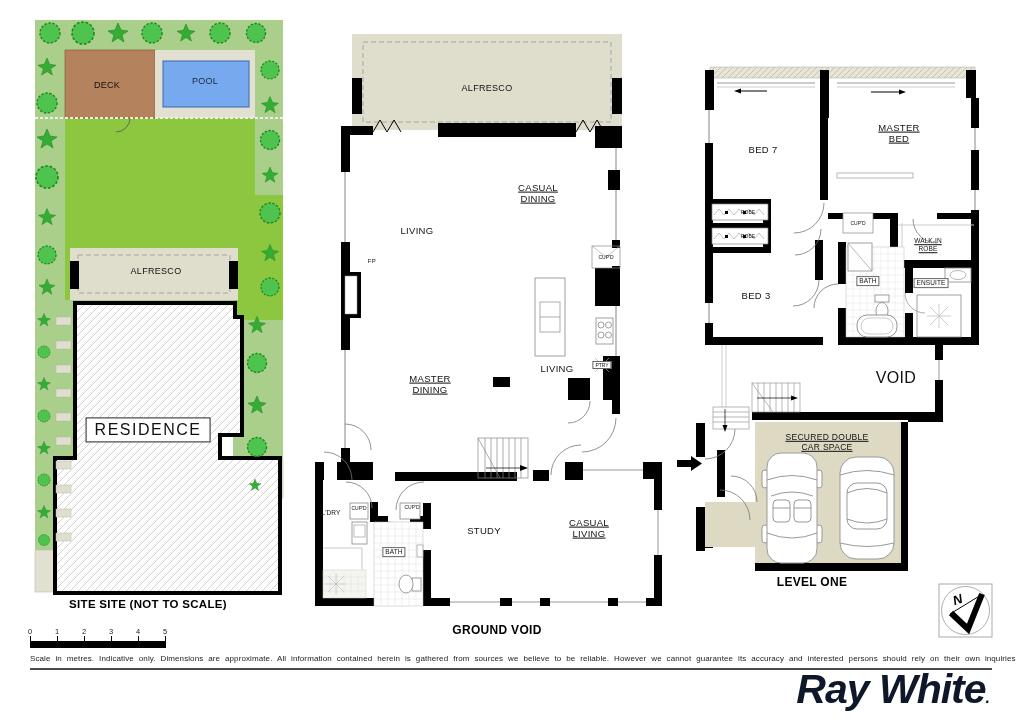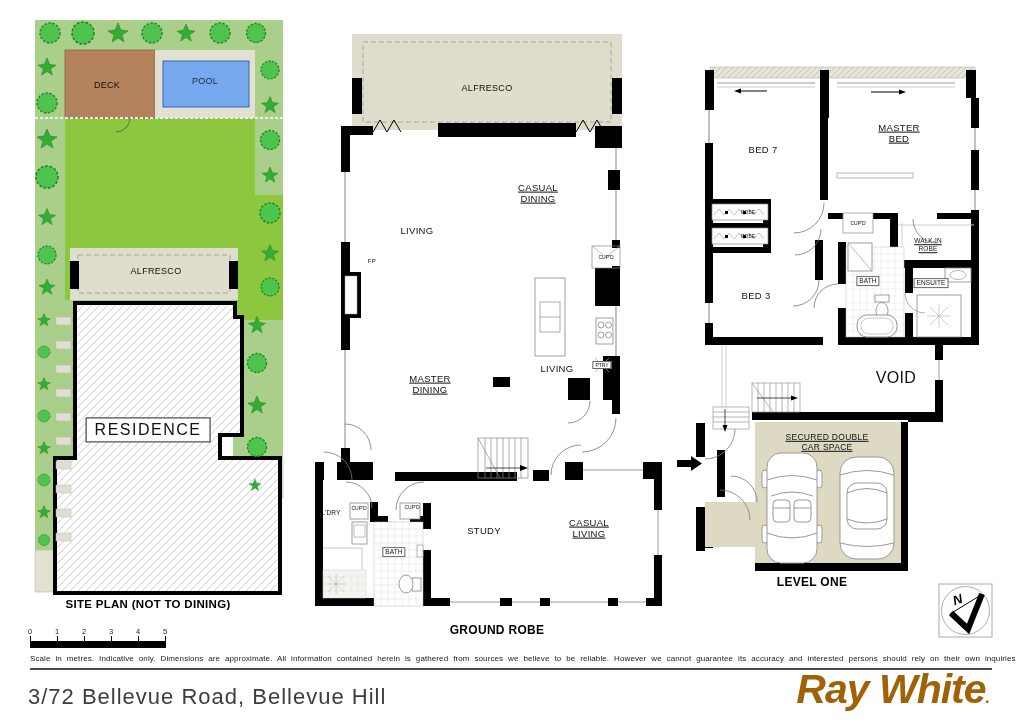--- a/index.html
+++ b/index.html
@@ -448,7 +448,7 @@
   <div class="lbl s9 pool-lbl" style="left:205px;top:81px">POOL</div>
   <div class="lbl s9" style="left:156px;top:271px">ALFRESCO</div>
   <div class="lbl residence-lbl" style="left:148px;top:430px">RESIDENCE</div>
-  <div class="lbl plan-title" style="left:148px;top:605px;font-size:11.5px">SITE PLAN (NOT TO DINING)</div>
+  <div class="lbl plan-title" style="left:148px;top:605px;font-size:11.5px">SITE SITE (NOT TO SCALE)</div>
 
   <div class="lbl s9" style="left:487px;top:88px">ALFRESCO</div>
   <div class="lbl" style="left:417px;top:231px">LIVING</div>

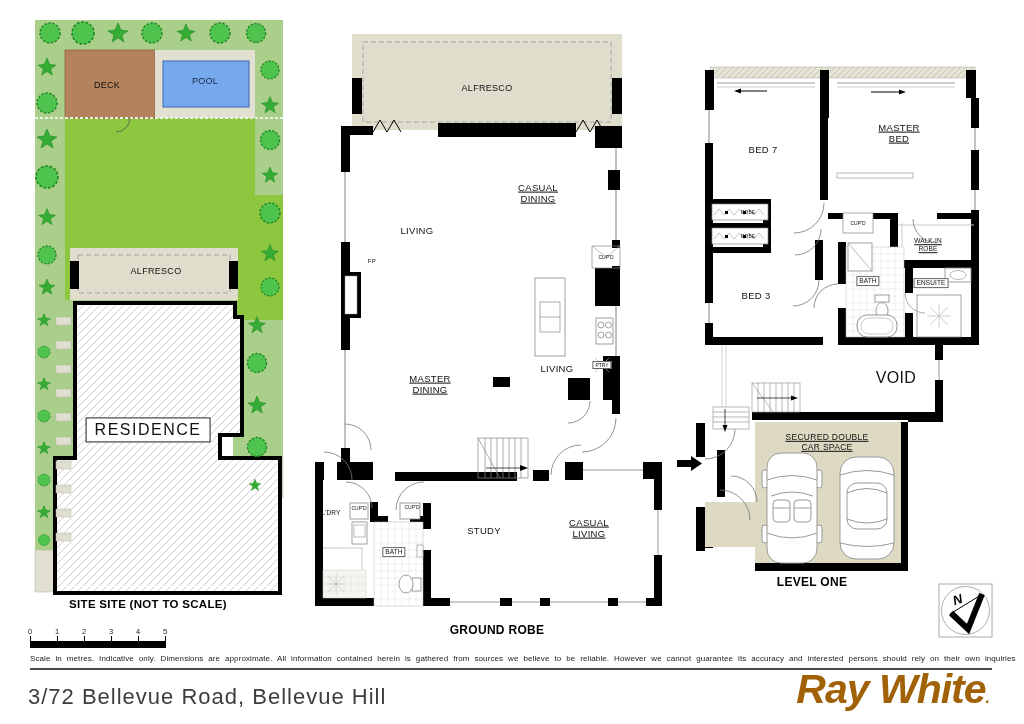--- a/index.html
+++ b/index.html
@@ -464,7 +464,7 @@
   <div class="lbl s65 boxed" style="left:394px;top:552px">BATH</div>
   <div class="lbl" style="left:484px;top:531px">STUDY</div>
   <div class="lbl wrap" style="left:589px;top:528px;width:56px">CASUAL LIVING</div>
-  <div class="lbl plan-title" style="left:497px;top:630px">GROUND ROBE</div>
+  <div class="lbl plan-title" style="left:497px;top:630px">GROUND VOID</div>
 
   <div class="lbl" style="left:763px;top:150px">BED 7</div>
   <div class="lbl wrap" style="left:899px;top:133px;width:60px">MASTER BED</div>

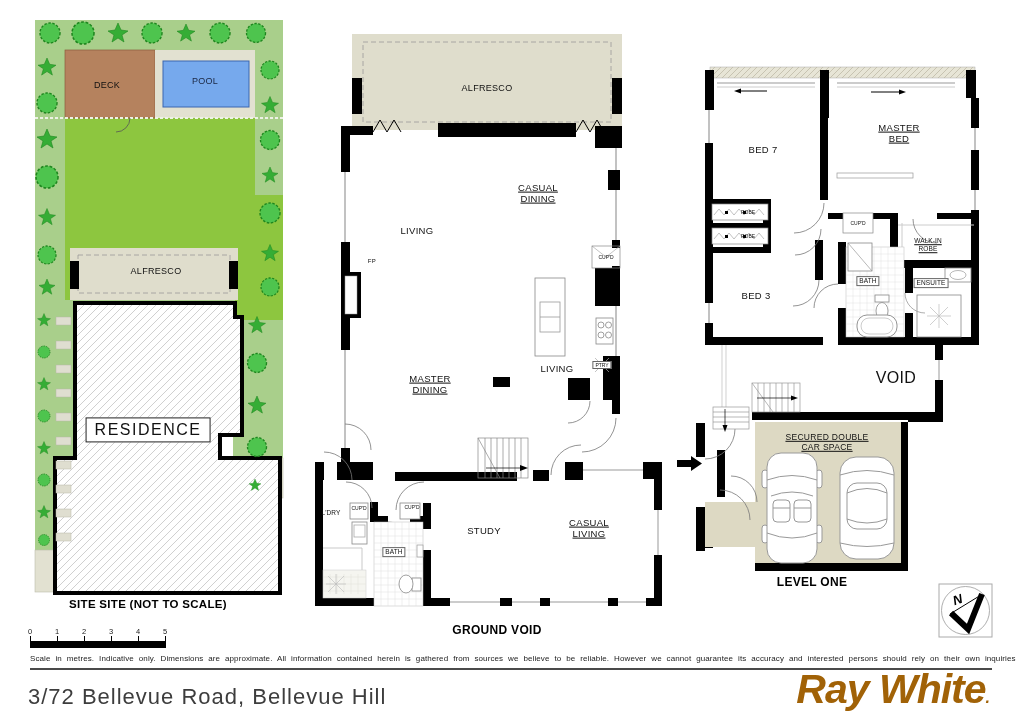--- a/index.html
+++ b/index.html
@@ -497,7 +497,6 @@
 
   <div class="disclaimer">Scale in metres. Indicative only. Dimensions are approximate. All information contained herein is gathered from sources we believe to be reliable. However we cannot guarantee its accuracy and interested persons should rely on their own inquiries</div>
   <div class="rule"></div>
-  <div class="address">3/72 Bellevue Road, Bellevue Hill</div>
   <div class="brand"><span>Ray White</span><span class="dot">.</span></div>
 
   <svg style="left:938px;top:583px" width="56" height="58" viewBox="0 0 56 58">

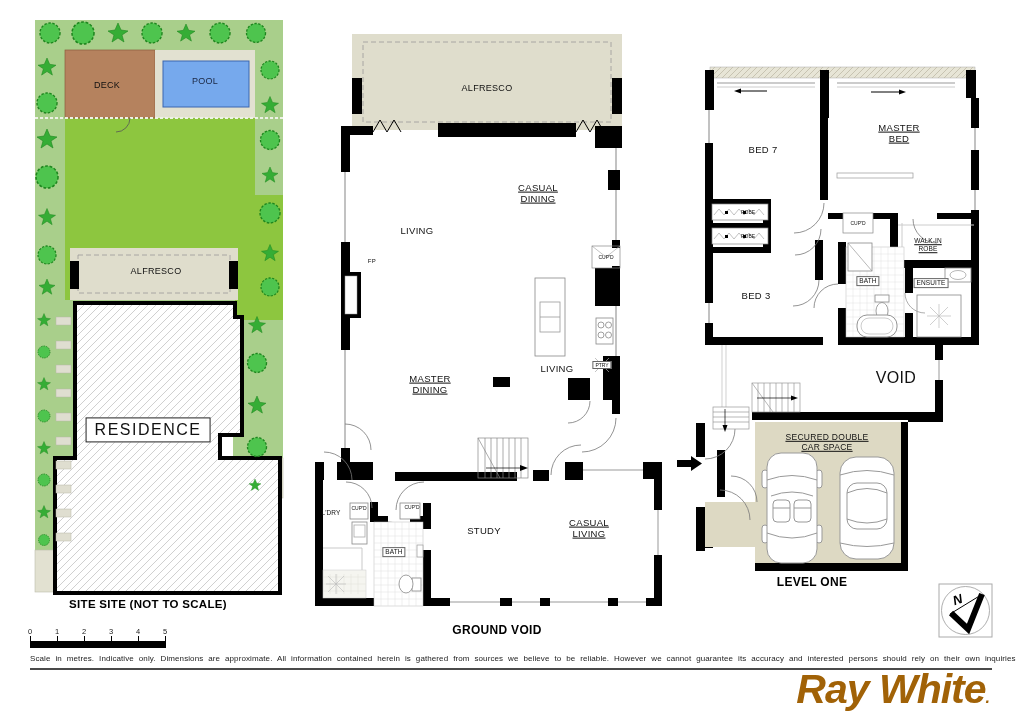--- a/index.html
+++ b/index.html
@@ -27,7 +27,7 @@
   .address{position:absolute;left:28px;top:684px;font-size:22px;color:#3d3d3d;
            letter-spacing:1px;}
   .brand{position:absolute;right:34px;top:666px;font-size:41px;font-weight:bold;
-         font-style:italic;color:#a16207;letter-spacing:-1px;}
+         font-style:italic;color:#0f172a;letter-spacing:-1px;}
   .brand .dot{font-size:16px;letter-spacing:0;}
   .north-n{position:absolute;left:953px;top:592px;font-size:13px;font-weight:bold;
            font-style:italic;color:#000;transform:rotate(-18deg);}

